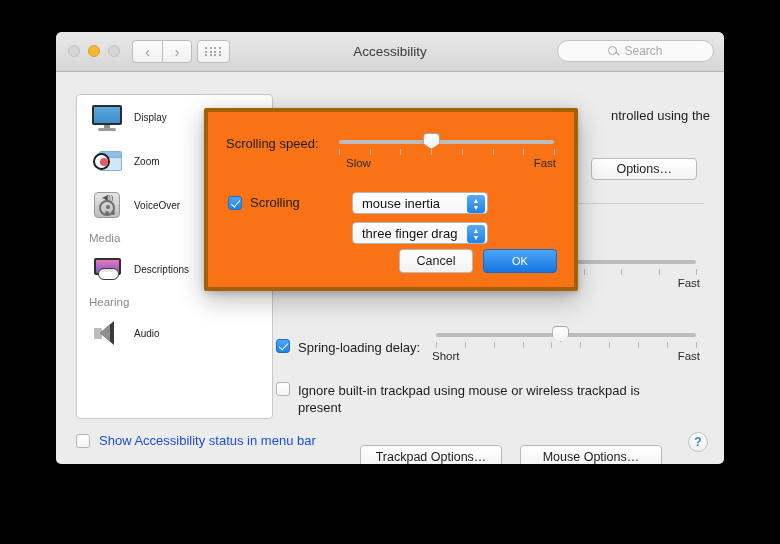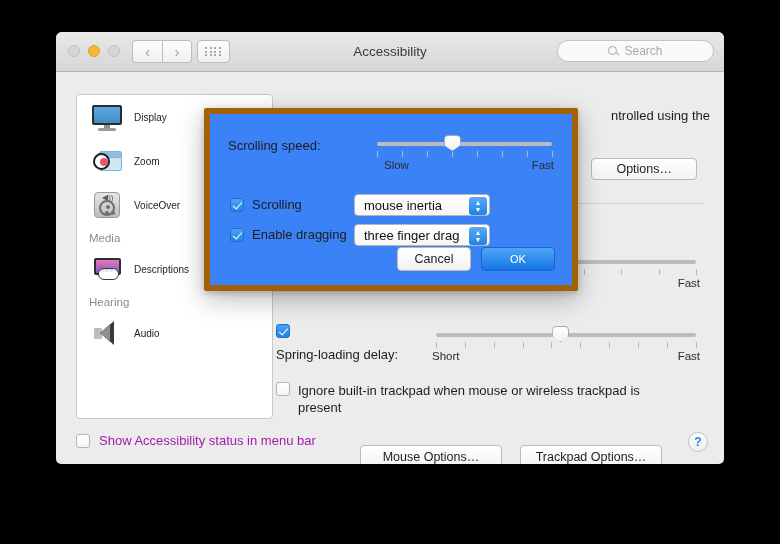--- a/index.html
+++ b/index.html
@@ -295,8 +295,8 @@
     position: absolute;
     left: 148px; top: 36px;
     width: 374px; height: 183px;
-    background: #3b82f6;
-    border: 6px solid #a16207;
+    background: #f97316;
+    border: 4px solid #a16207;
     border-radius: 2px;
     box-shadow: 0 8px 26px rgba(0,0,0,0.28), 0 2px 6px rgba(0,0,0,0.18);
     text-align: center;

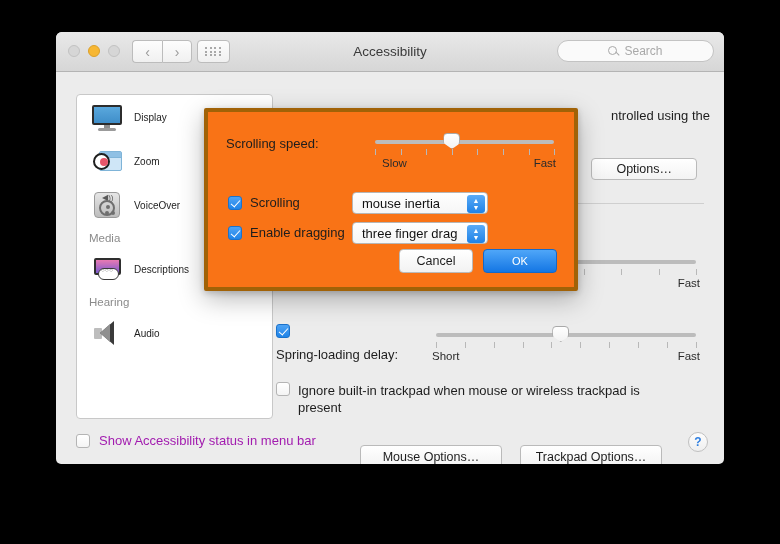--- a/index.html
+++ b/index.html
@@ -501,7 +501,7 @@
 
       <div class="dlg-label" style="position:absolute; left:18px; top:24px;">Scrolling speed:</div>
 
-      <div class="slider-row" style="left:131px; right:20px; top:22px; height:44px;margin-left:36px;">
+      <div class="slider-row" style="left:131px; right:20px; top:22px; height:44px;">
         <div class="track"></div>
         <div class="ticks">
           <i style="left:0%"></i>

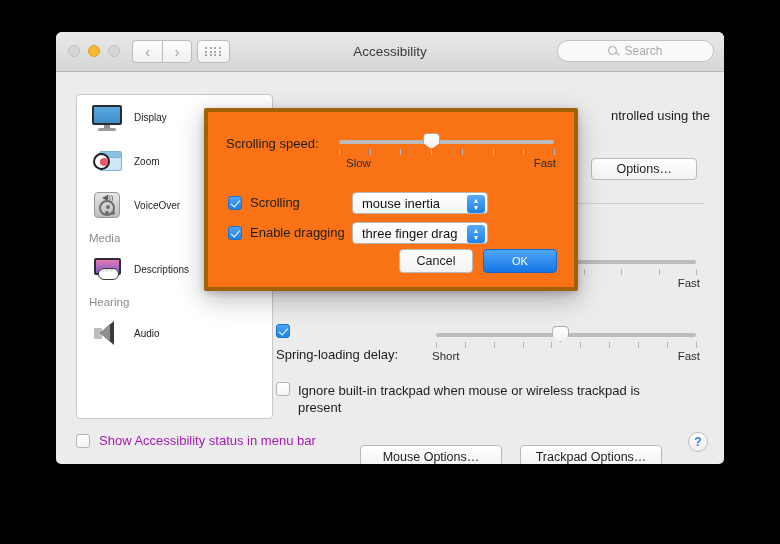--- a/index.html
+++ b/index.html
@@ -530,10 +530,6 @@
         </span>
       </div>
 
-      <div class="chk-row" style="position:absolute; left:20px; top:112px; align-items:center;">
-        <span class="chk on"></span>
-        <span class="chk-text">Enable dragging</span>
-      </div>
       <div class="popup" style="position:absolute; left:144px; top:110px; width:136px;">
         <span>three finger drag</span>
         <span class="stepper">

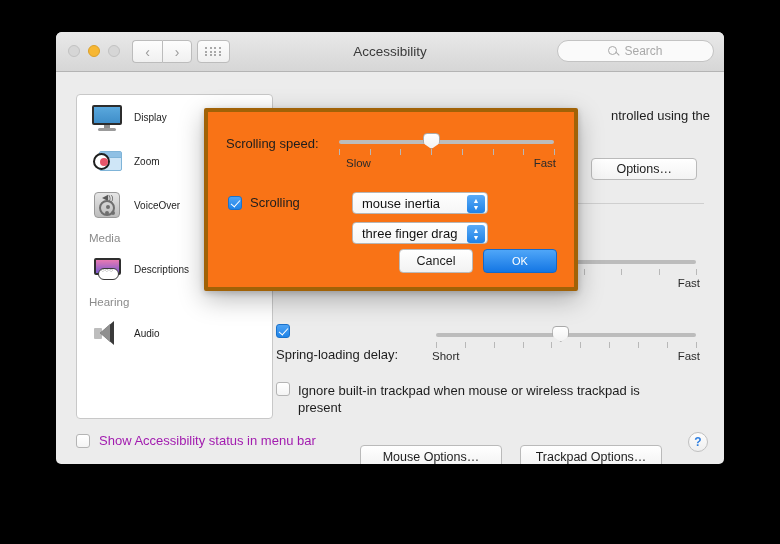--- a/index.html
+++ b/index.html
@@ -455,7 +455,7 @@
         <div class="endlabel" style="right:-4px">Fast</div>
       </div>
 
-      <div class="chk-row" style="position:absolute; left:-8px; top:234px;flex-direction:column;">
+      <div class="chk-row" style="position:absolute; left:-8px; top:249px;">
         <span class="chk on"></span>
         <span class="chk-text">Spring-loading delay:</span>
       </div>

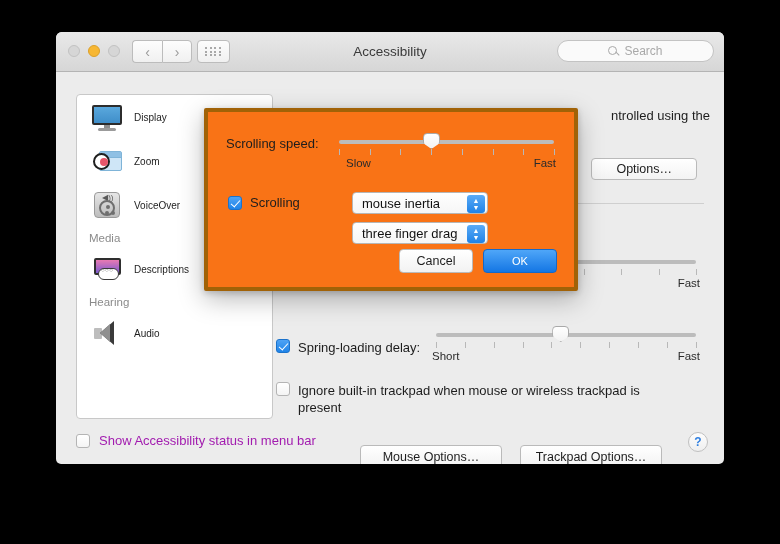--- a/index.html
+++ b/index.html
@@ -481,7 +481,7 @@
 
       <div class="chk-row" style="position:absolute; left:-8px; top:292px; width:394px;">
         <span class="chk"></span>
-        <span class="chk-text">Ignore built-in trackpad when mouse or wireless trackpad is present</span>
+        <span class="chk-text">Ignore built-in trackpad using mouse or wireless trackpad is present</span>
       </div>
 
       <div style="position:absolute; left:76px; top:355px; display:flex; gap:18px;">

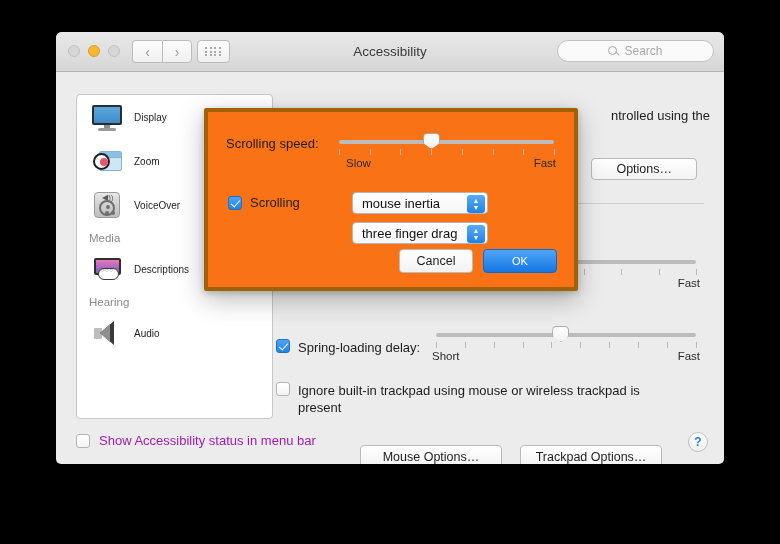--- a/index.html
+++ b/index.html
@@ -279,7 +279,7 @@
     position: absolute; left: 20px; bottom: 16px;
     display: flex; align-items: center; gap: 9px;
   }
-  .status-text { font-size: 13px; color: #a21caf; }
+  .status-text { font-size: 13px; color: #1d4ed8; }
 
   .helpbtn {
     position: absolute; right: 16px; bottom: 12px;

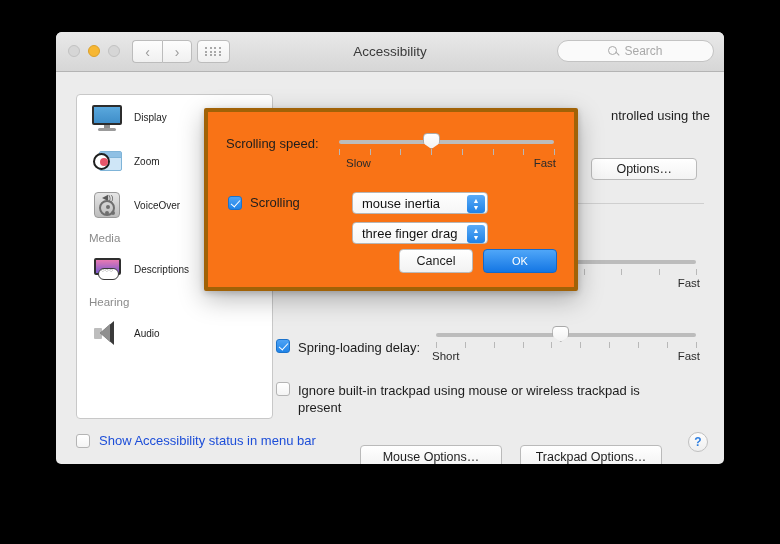--- a/index.html
+++ b/index.html
@@ -485,8 +485,8 @@
       </div>
 
       <div style="position:absolute; left:76px; top:355px; display:flex; gap:18px;">
+        <div class="btn" style="min-width:142px;">Trackpad Options…</div>
         <div class="btn" style="min-width:142px;">Mouse Options…</div>
-        <div class="btn" style="min-width:142px;">Trackpad Options…</div>
       </div>
     </div>
 

